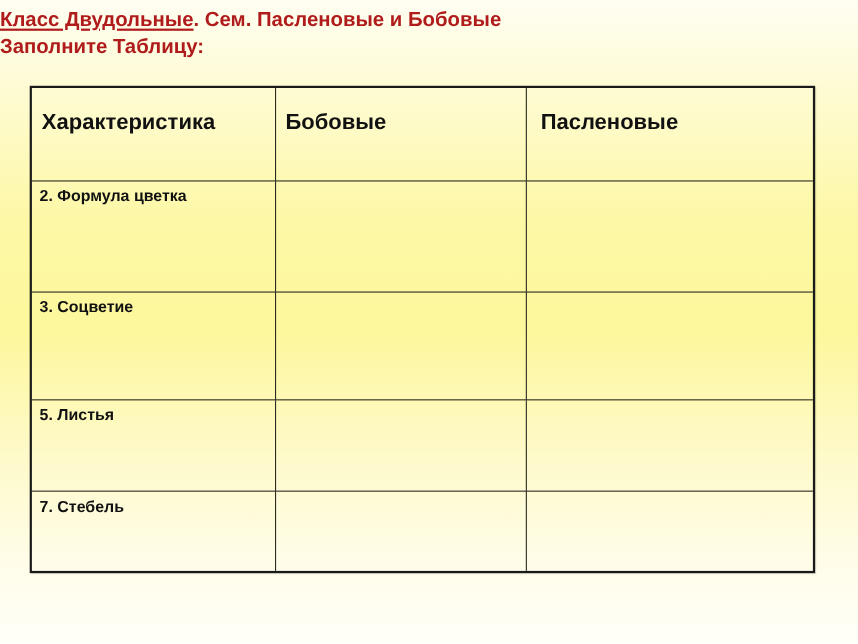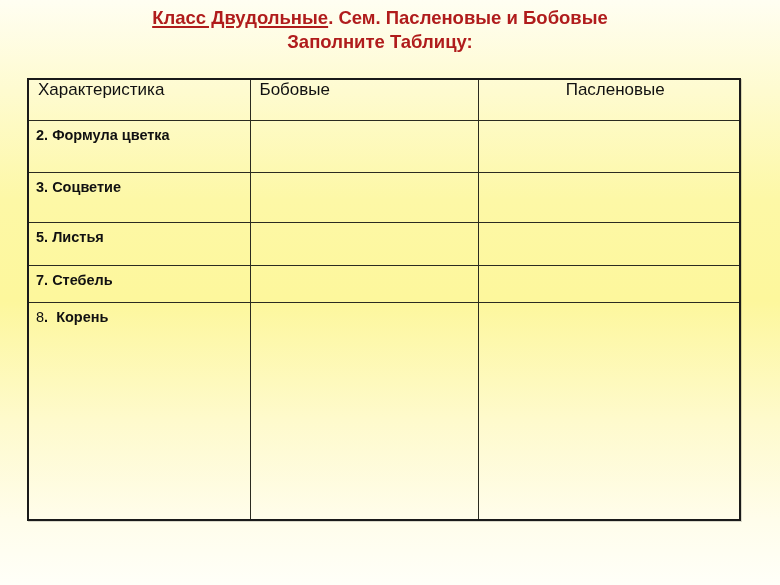--- a/index.html
+++ b/index.html
@@ -26,7 +26,6 @@
       left: 0;
       top: 6px;
       width: 760px;
-      text-align: center;
       color: #b01c1c;
       font-weight: bold;
       font-size: 18.5px;

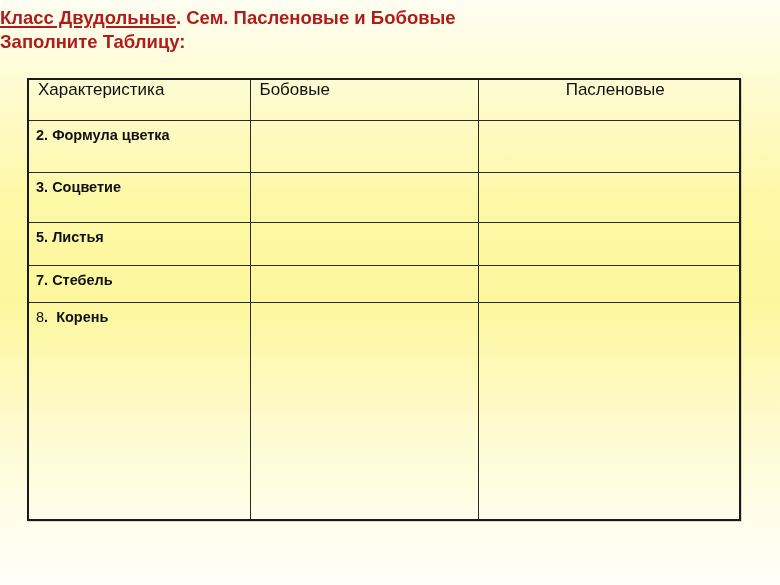--- a/index.html
+++ b/index.html
@@ -64,9 +64,9 @@
     td:first-child, th:first-child { border-left: none; }
     td:last-child, th:last-child { border-right: none; text-align: center; }
     th {
-      font-weight: normal;
-      font-size: 17px;
-      padding: 0 0 0 9px;
+      font-weight: bold;
+      font-size: 20px;
+      padding: 20px 0 0 9px;
     }
     th.col-pasl { padding-left: 13px; }
     td.label-cell {

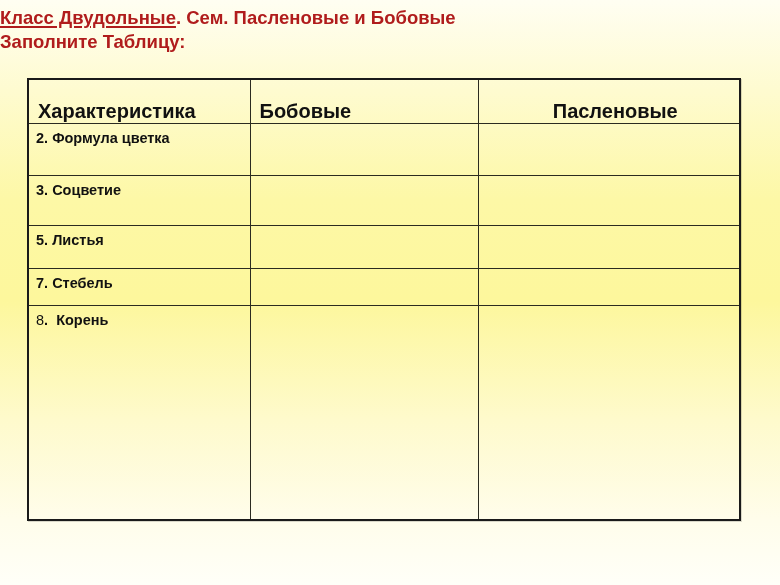--- a/index.html
+++ b/index.html
@@ -62,7 +62,7 @@
     tr:first-child td, tr:first-child th { border-top: none; }
     tr:last-child td { border-bottom: none; }
     td:first-child, th:first-child { border-left: none; }
-    td:last-child, th:last-child { border-right: none; text-align: center; }
+    td:last-child, th:last-child { border-right: none; }
     th {
       font-weight: bold;
       font-size: 20px;

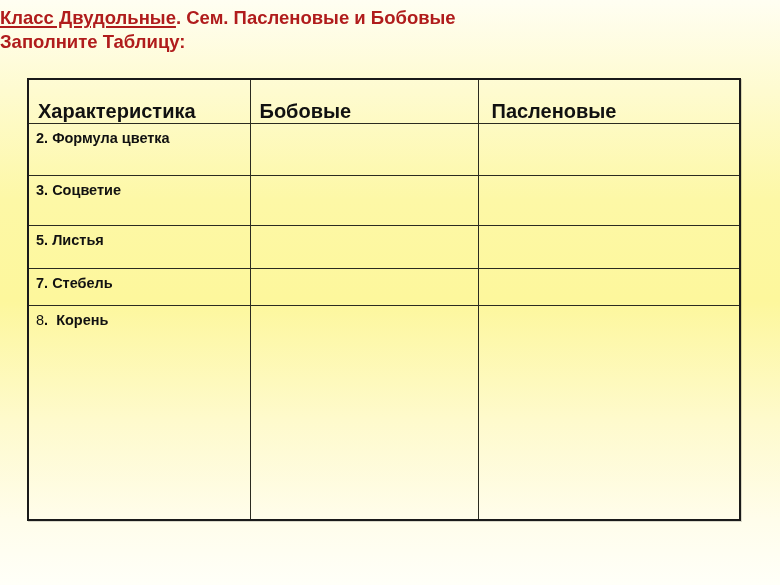--- a/index.html
+++ b/index.html
@@ -119,11 +119,6 @@
       <td></td>
       <td></td>
     </tr>
-    <tr>
-      <td class="label-cell"><span class="num-light">8</span><span style="white-space:pre">.  Корень</span></td>
-      <td></td>
-      <td></td>
-    </tr>
   </tbody>
     </table>
 </div>

